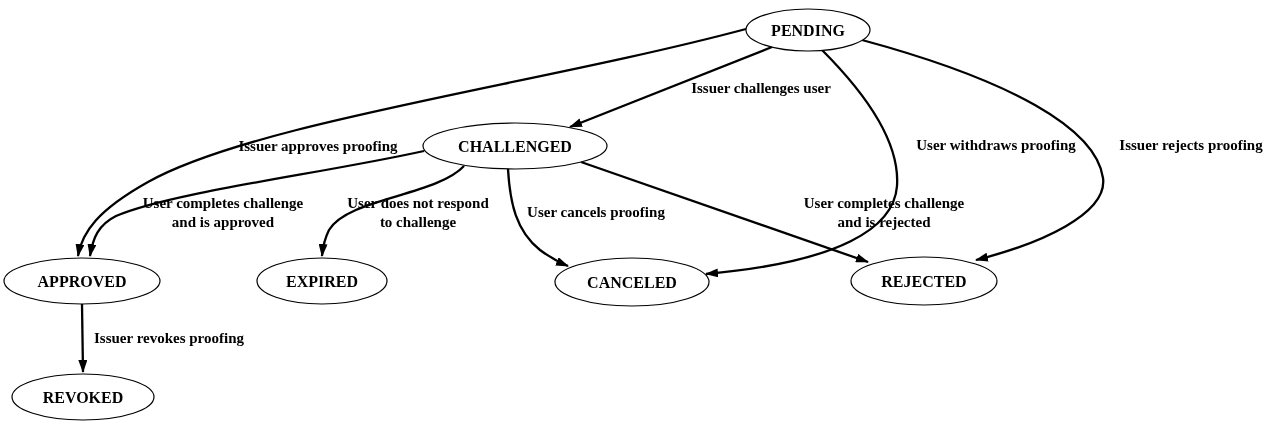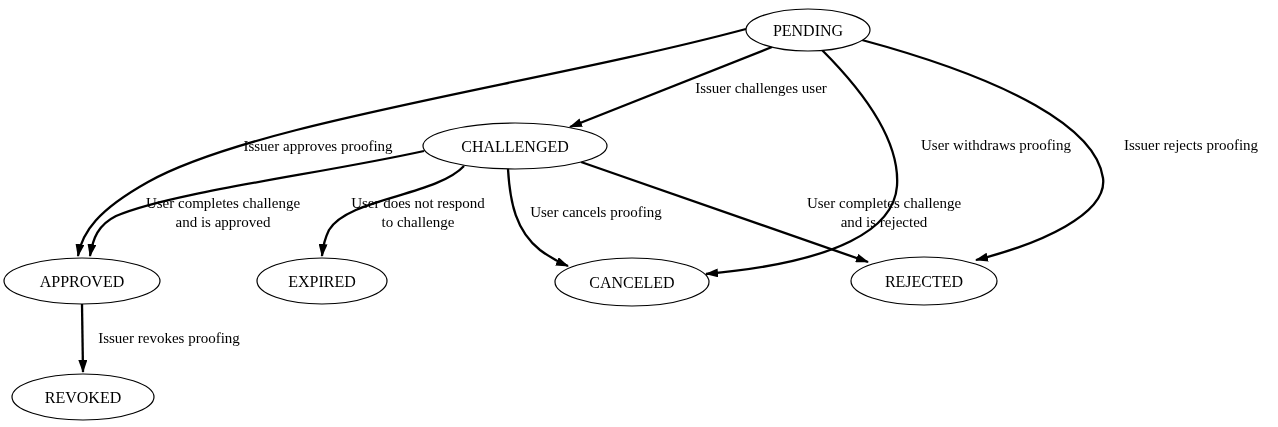--- a/index.html
+++ b/index.html
@@ -42,7 +42,7 @@
 </head>
 <body>
 
-<div class="canvas" style="background: rgb(255, 255, 255);">
+<div class="canvas" style="background: rgb(255, 255, 255); font-weight: bold;">
   <svg id="diagram-svg" width="1278" height="427" viewBox="0 0 1278 427" xmlns="http://www.w3.org/2000/svg">
     <defs>
       <marker id="arrowhead" markerUnits="userSpaceOnUse" markerWidth="13" markerHeight="9" refX="12" refY="4.5" orient="auto">

